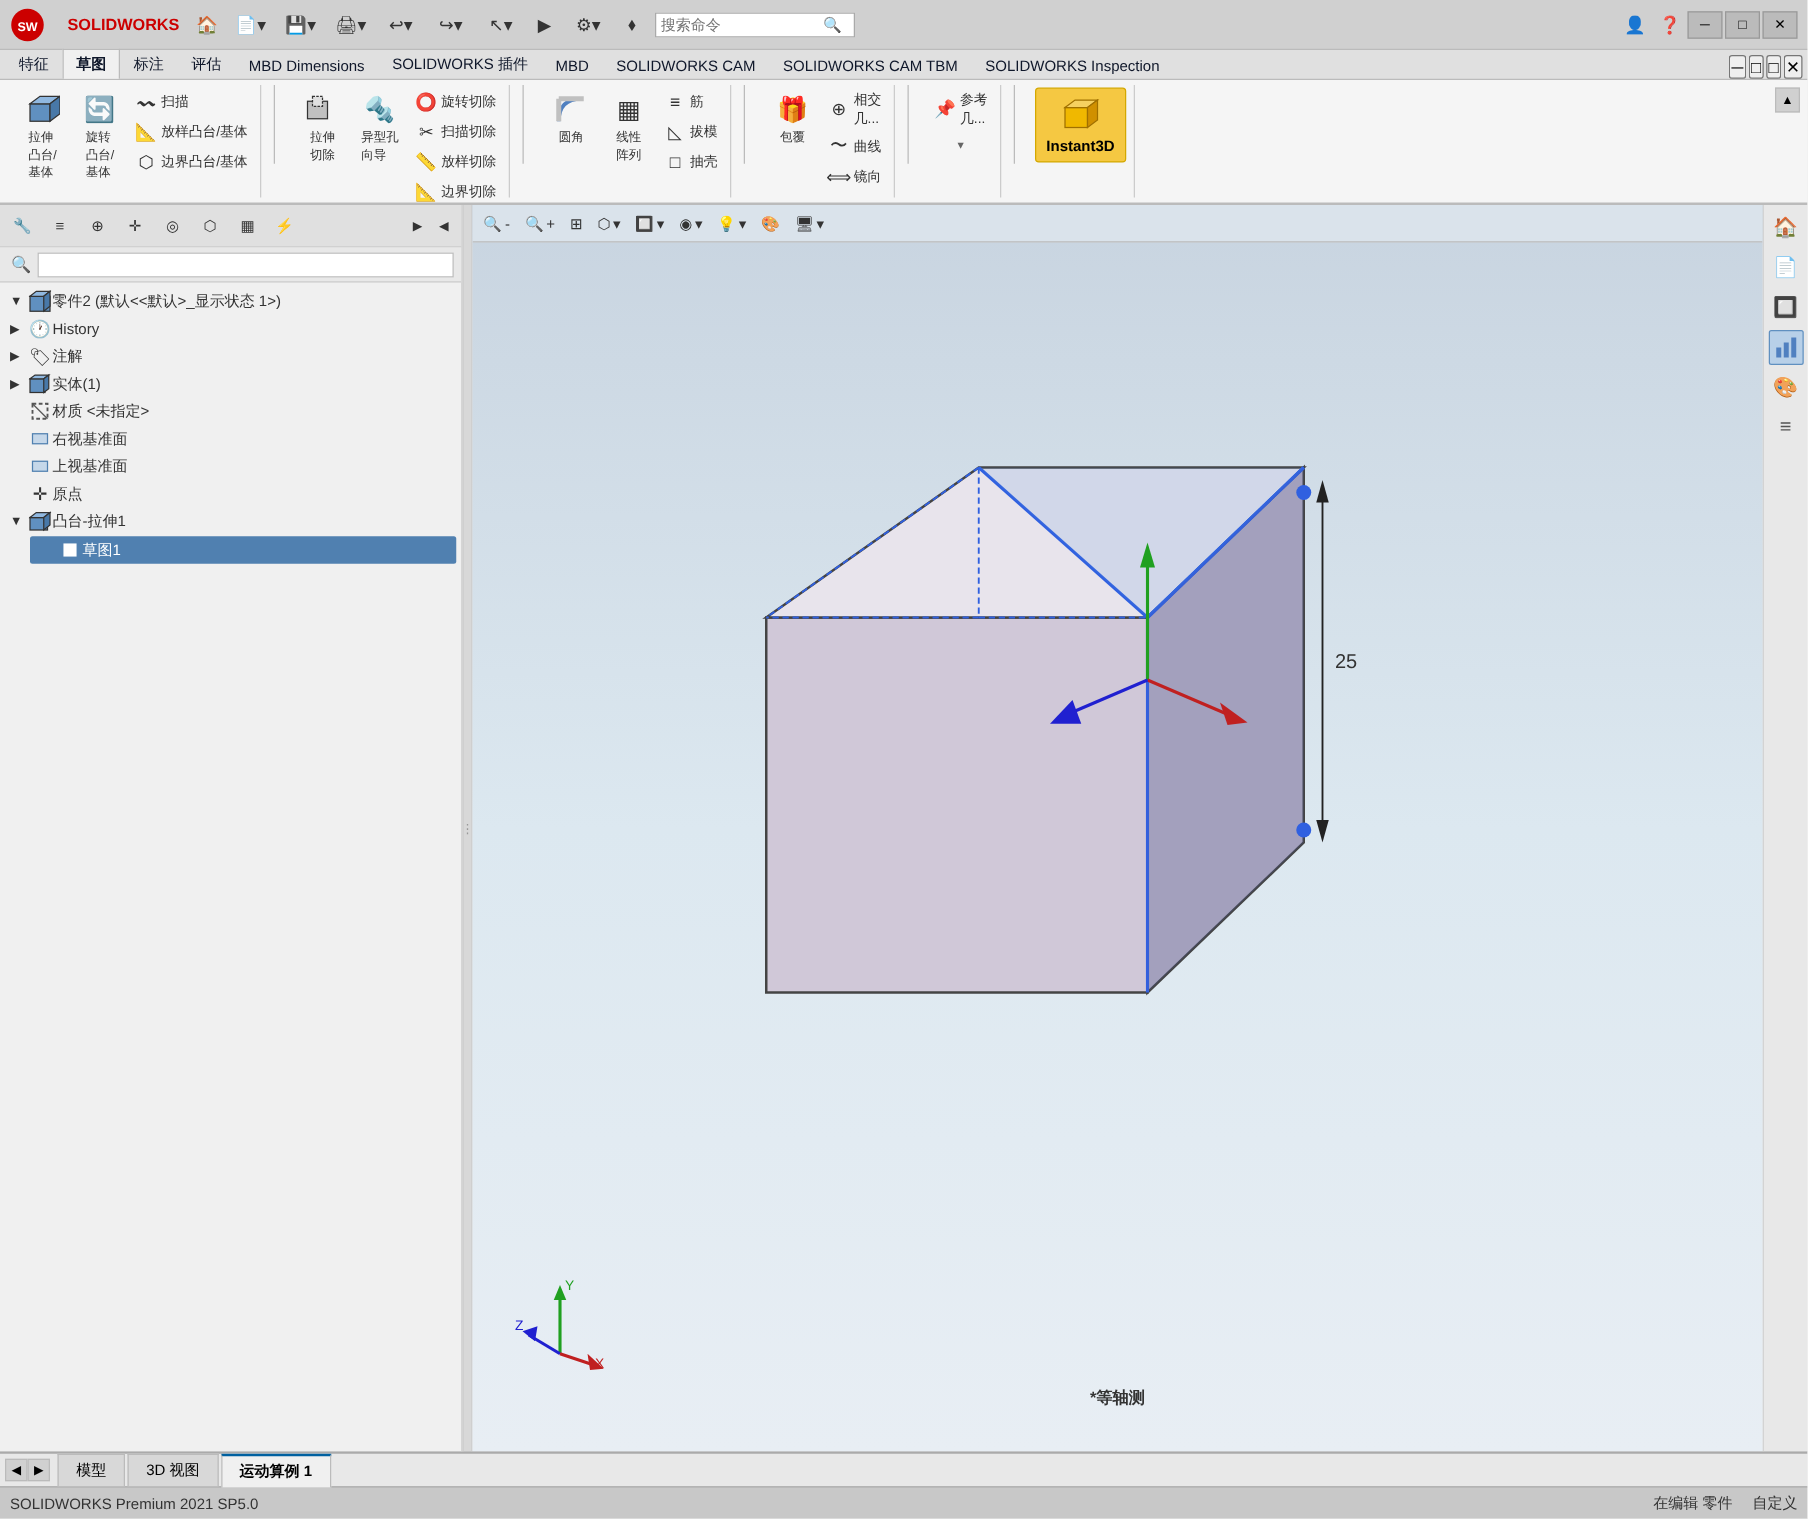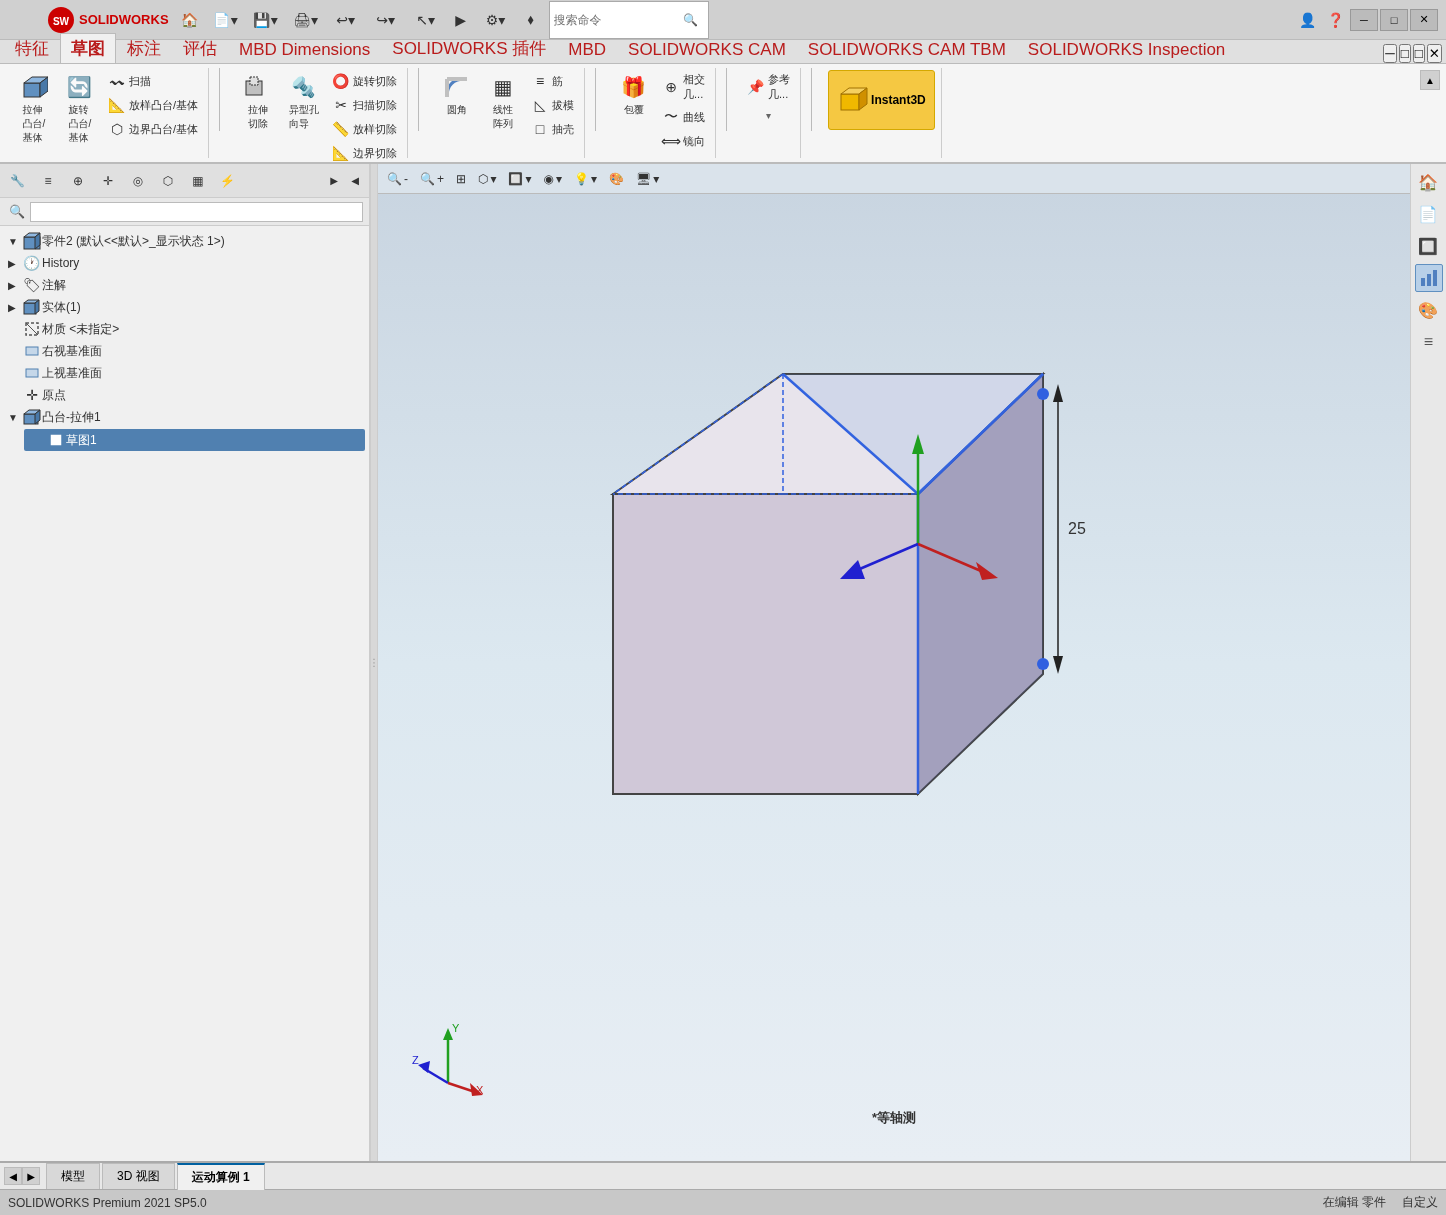--- a/index.html
+++ b/index.html
@@ -14,7 +14,7 @@
       padding: 0 8px;
       border-bottom: 1px solid #bbb;
     }
-    #titlebar .logo { display: flex; align-items: center; gap: 4px; font-weight: bold; font-size: 13px; color: #cc0000; margin-left: 39px; }
+    #titlebar .logo { display: flex; align-items: center; gap: 18px; font-weight: bold; font-size: 13px; color: #cc0000; }
     #titlebar .logo svg { width: 28px; height: 28px; }
     #titlebar .title-text { flex: 1; text-align: center; font-size: 12px; color: #333; }
     #titlebar .win-controls { display: flex; gap: 2px; }

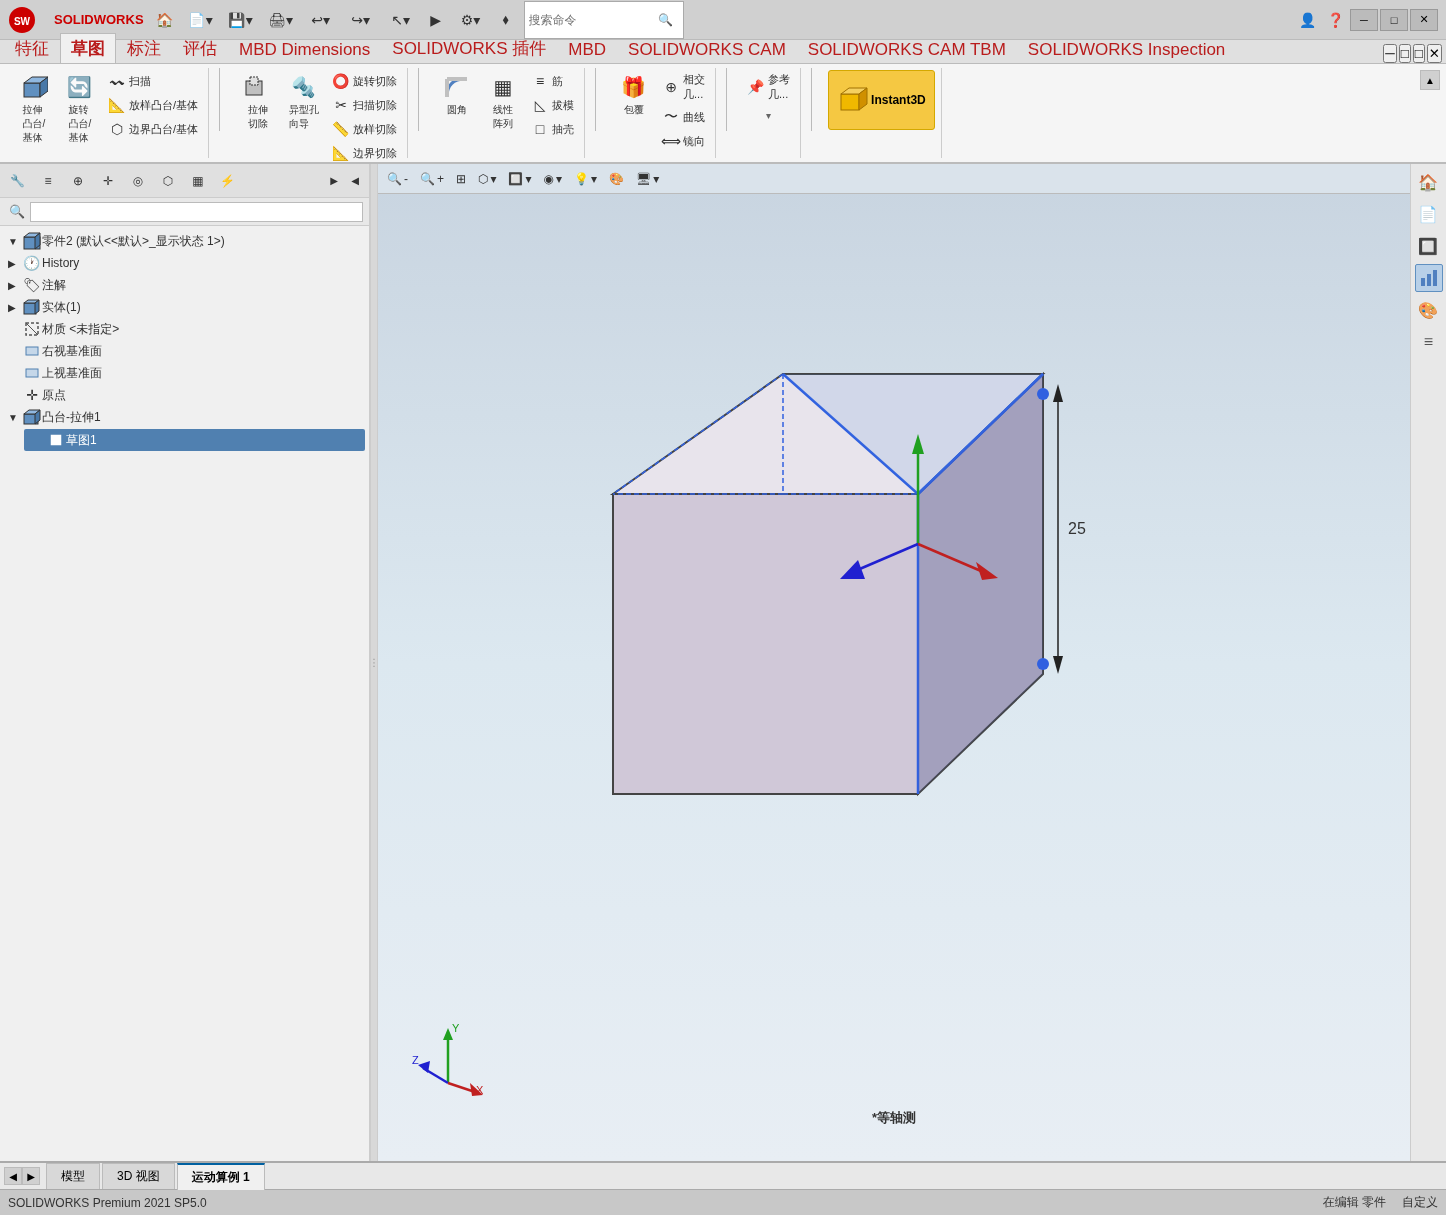--- a/index.html
+++ b/index.html
@@ -38,7 +38,7 @@
       background: white;
       padding: 2px 4px;
       margin-left: 4px;
-      height: 38px;
+      height: 20px;
       width: 160px;
     }
     #search-box input {

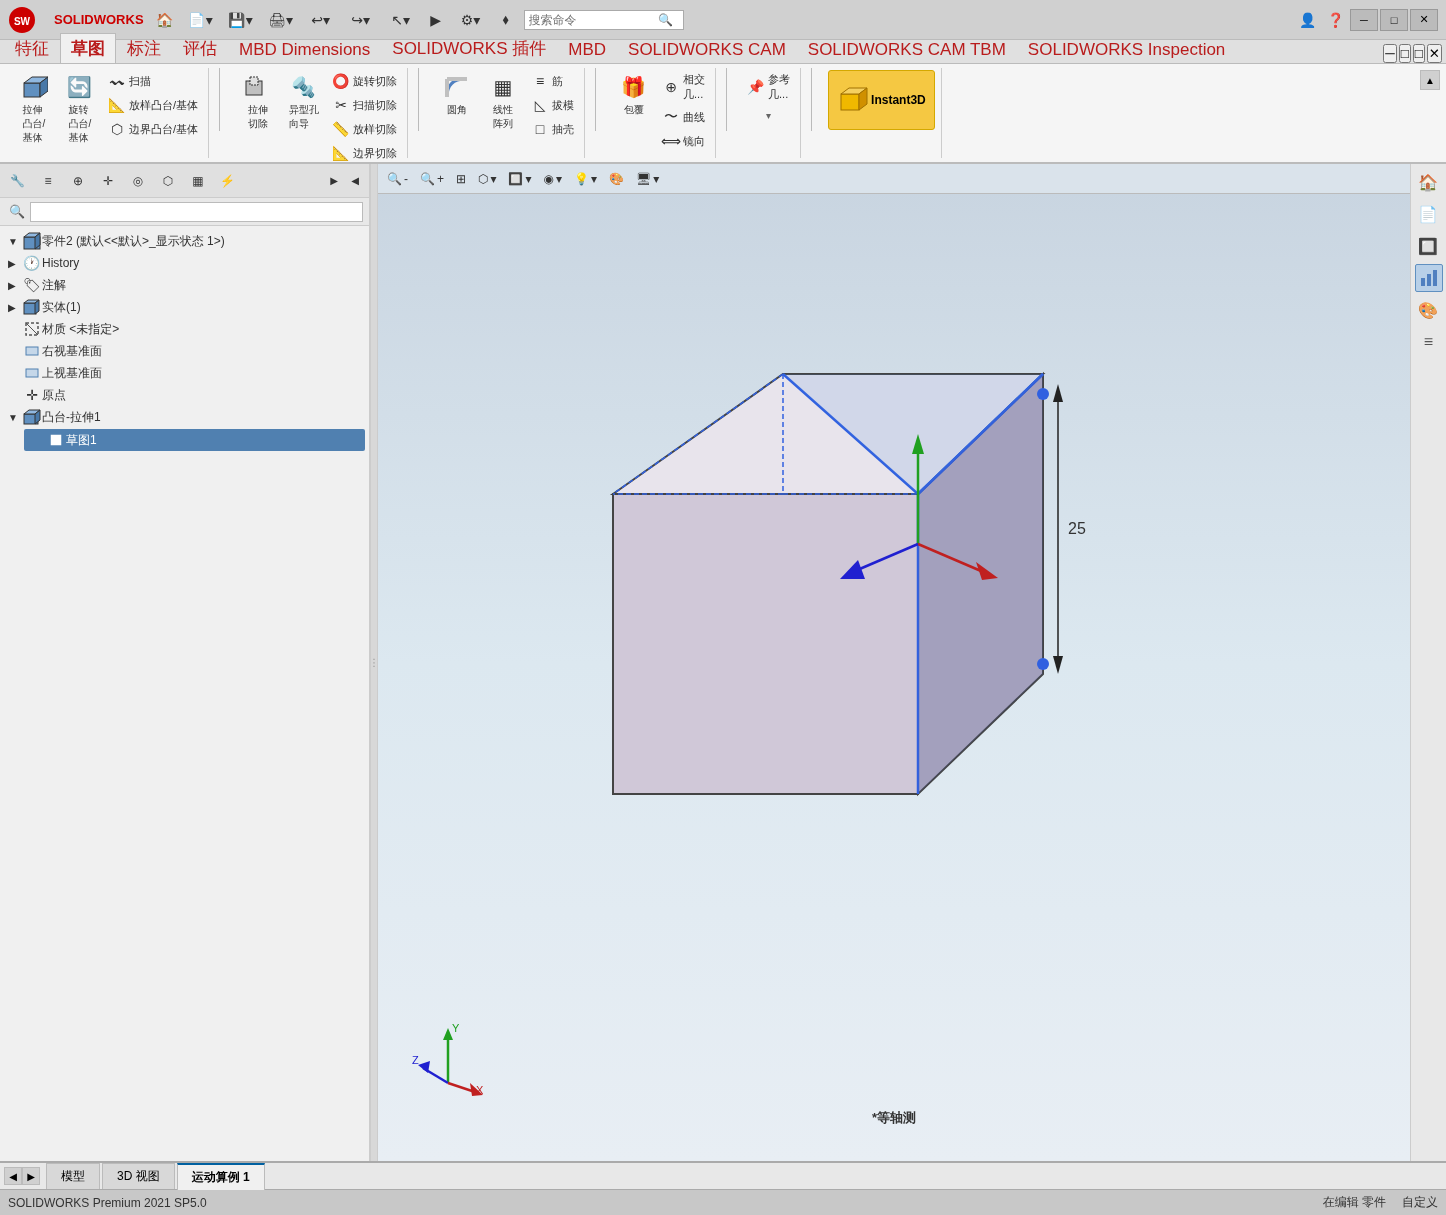--- a/index.html
+++ b/index.html
@@ -56,11 +56,11 @@
     }
     .ribbon-tab {
       padding: 3px 10px;
-      font-size: 17px;
+      font-size: 12px;
       cursor: pointer;
       border: 1px solid transparent;
       border-bottom: none;
-      color: #b91c1c;
+      color: #0f172a;
     }
     .ribbon-tab.active { background: #f0f0f0; border-color: #bbb; border-bottom-color: #f0f0f0; font-weight: bold; }
 

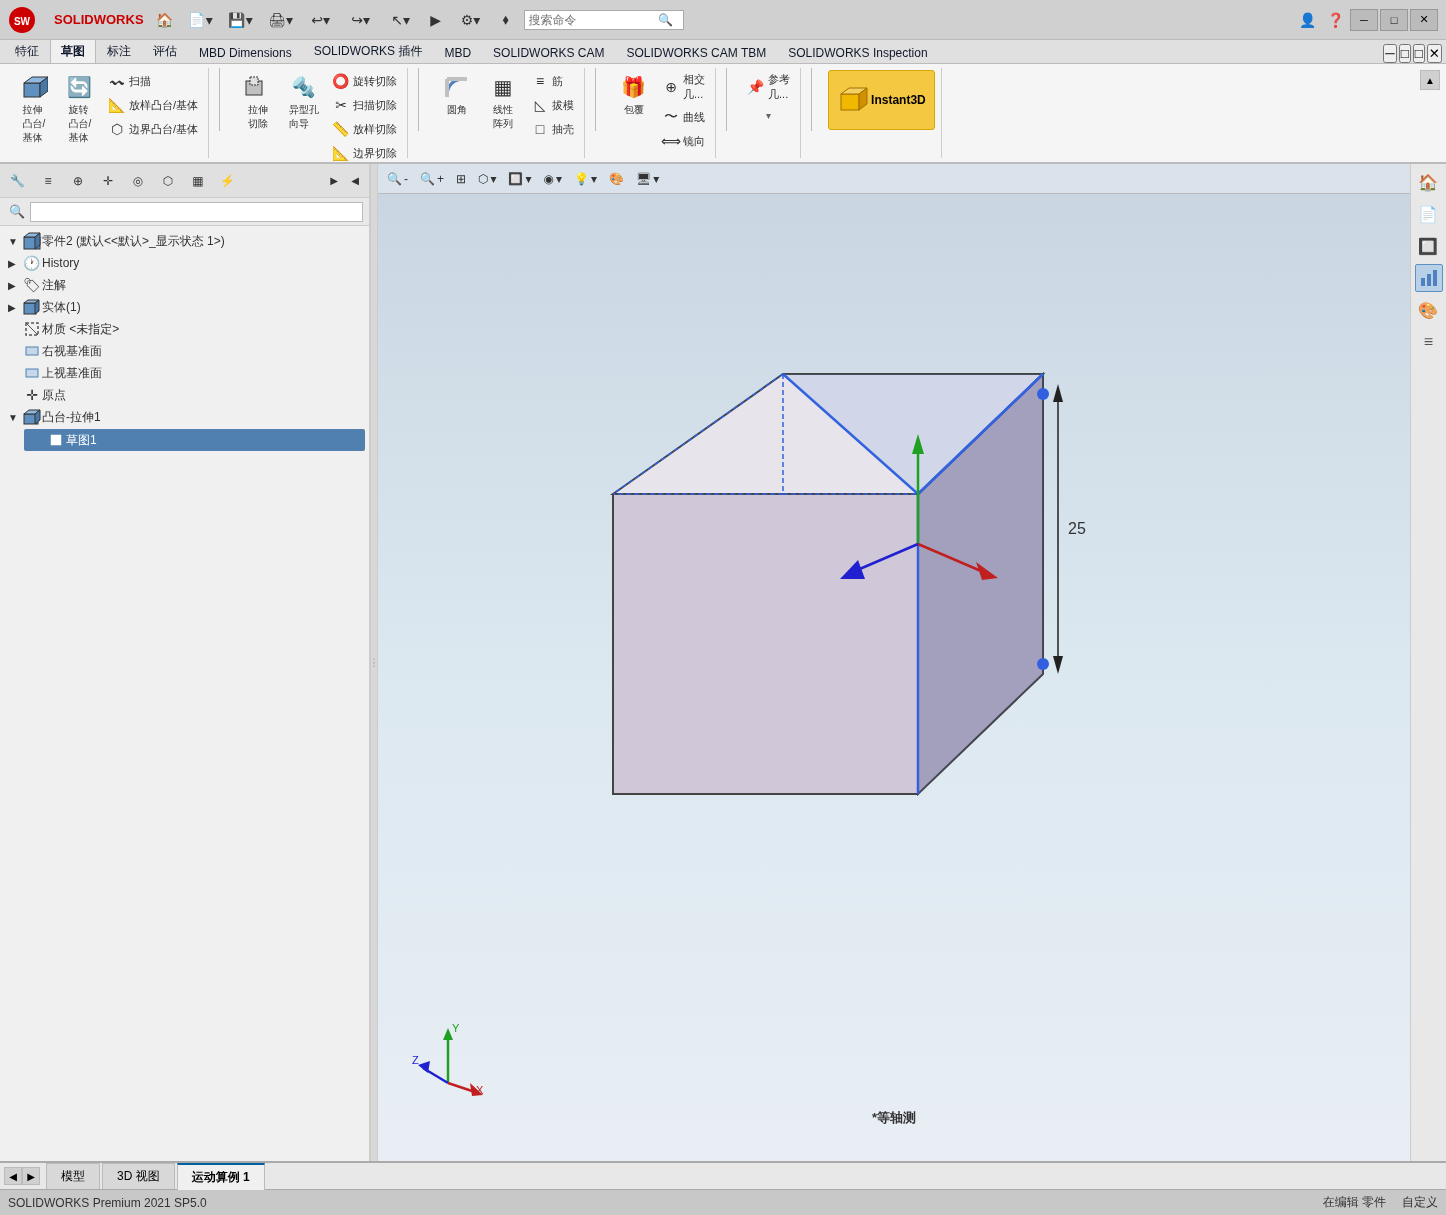--- a/index.html
+++ b/index.html
@@ -335,7 +335,7 @@
       font-weight: bold;
       cursor: pointer;
       height: 60px;
-      display: flex; align-items: center; justify-content: center;
+      display: flex; flex-direction: column; align-items: center; justify-content: center;
       gap: 2px;
     }
 

